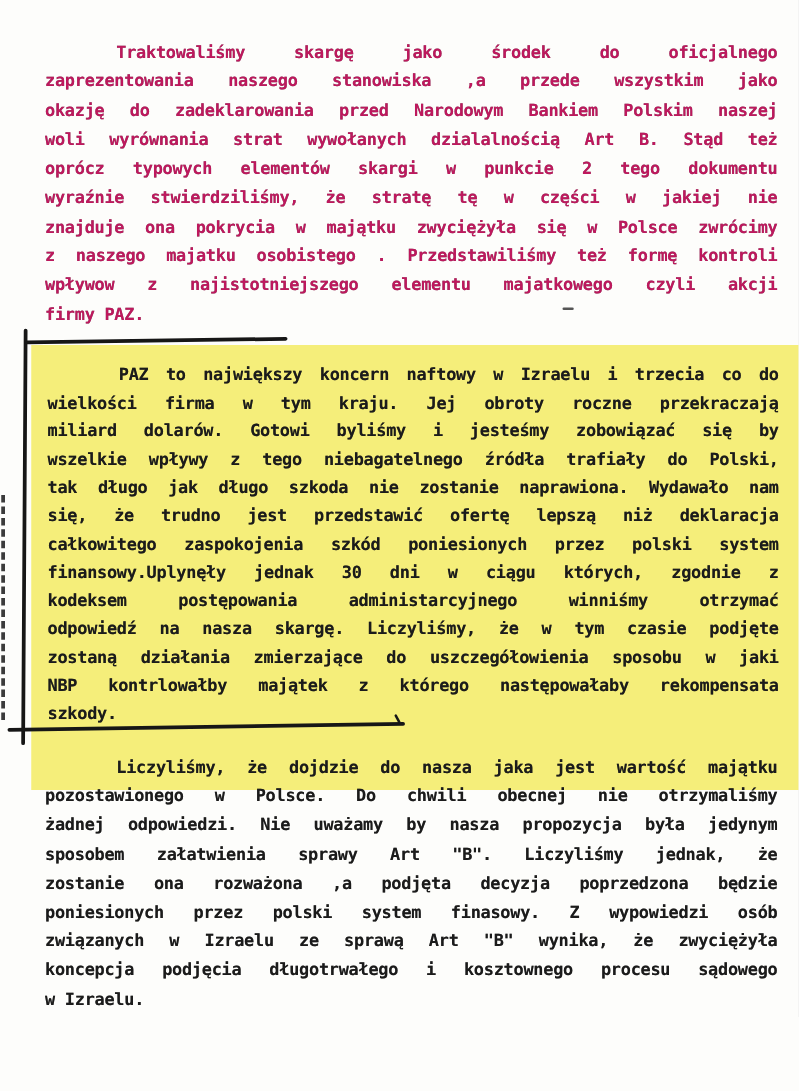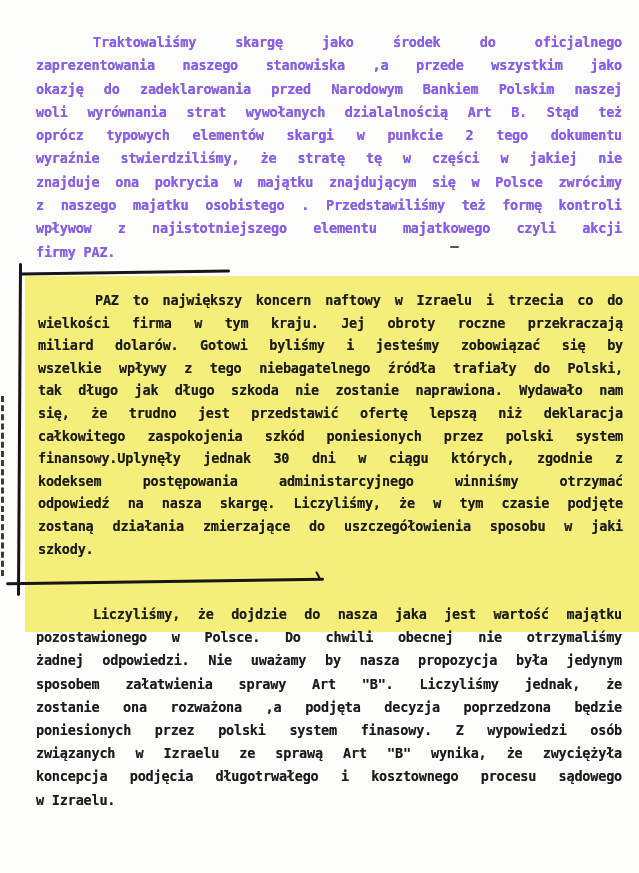--- a/index.html
+++ b/index.html
@@ -59,7 +59,7 @@
 
 <div class="page" style="background: rgb(253, 253, 251);">
 
-  <div class="para" id="para1" style="color: #8b5cf6;">
+  <div class="para" id="para1" style="color: #be185d;">
       <div class="line indent"><span>Traktowaliśmy skargę jako środek do oficjalnego</span> </div>
       <div class="line"><span>zaprezentowania naszego stanowiska ,a przede wszystkim jako</span> </div>
       <div class="line"><span>okazję do zadeklarowania przed Narodowym Bankiem Polskim naszej</span> </div>

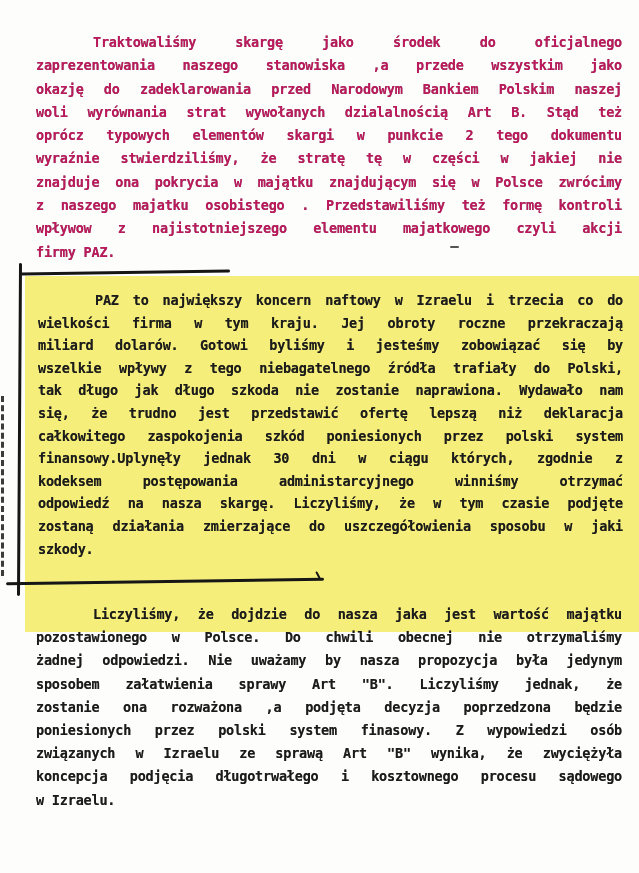--- a/index.html
+++ b/index.html
@@ -66,7 +66,7 @@
       <div class="line"><span>woli wyrównania strat wywołanych dzialalnością Art B. Stąd też</span> </div>
       <div class="line"><span>oprócz typowych elementów skargi w punkcie 2 tego dokumentu</span> </div>
       <div class="line"><span>wyraźnie stwierdziliśmy, że stratę tę w części w jakiej nie</span> </div>
-      <div class="line"><span>znajduje ona pokrycia w majątku znajdującym się w Polsce zwrócimy</span> </div>
+      <div class="line"><span>znajduje ona pokrycia w majątku zwyciężyła się w Polsce zwrócimy</span> </div>
       <div class="line"><span>z naszego majatku osobistego . </span> <span class="u">Przedstawiliśmy też formę kontroli</span> </div>
       <div class="line"><span class="u">wpływow z najistotniejszego elementu majatkowego czyli akcji</span> </div>
       <div class="line last"><span class="u">firmy PAZ.</span> </div>

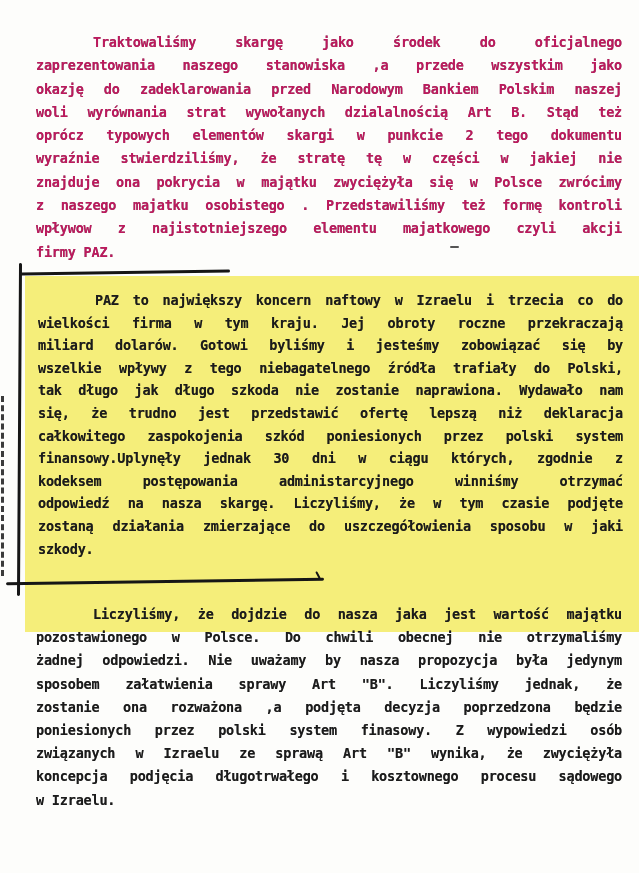--- a/index.html
+++ b/index.html
@@ -85,6 +85,7 @@
         <div class="line"><span>kodeksem postępowania administarcyjnego winniśmy otrzymać</span> </div>
         <div class="line"><span>odpowiedź na nasza skargę. Liczyliśmy, że w tym czasie podjęte</span> </div>
         <div class="line"><span>zostaną działania zmierzające do uszczegółowienia sposobu w jaki</span> </div>
+        <div class="line"><span>NBP kontrlowałby majątek z którego następowałaby rekompensata</span> </div>
         <div class="line last"><span>szkody.</span> </div>
       </div>
   </div>

